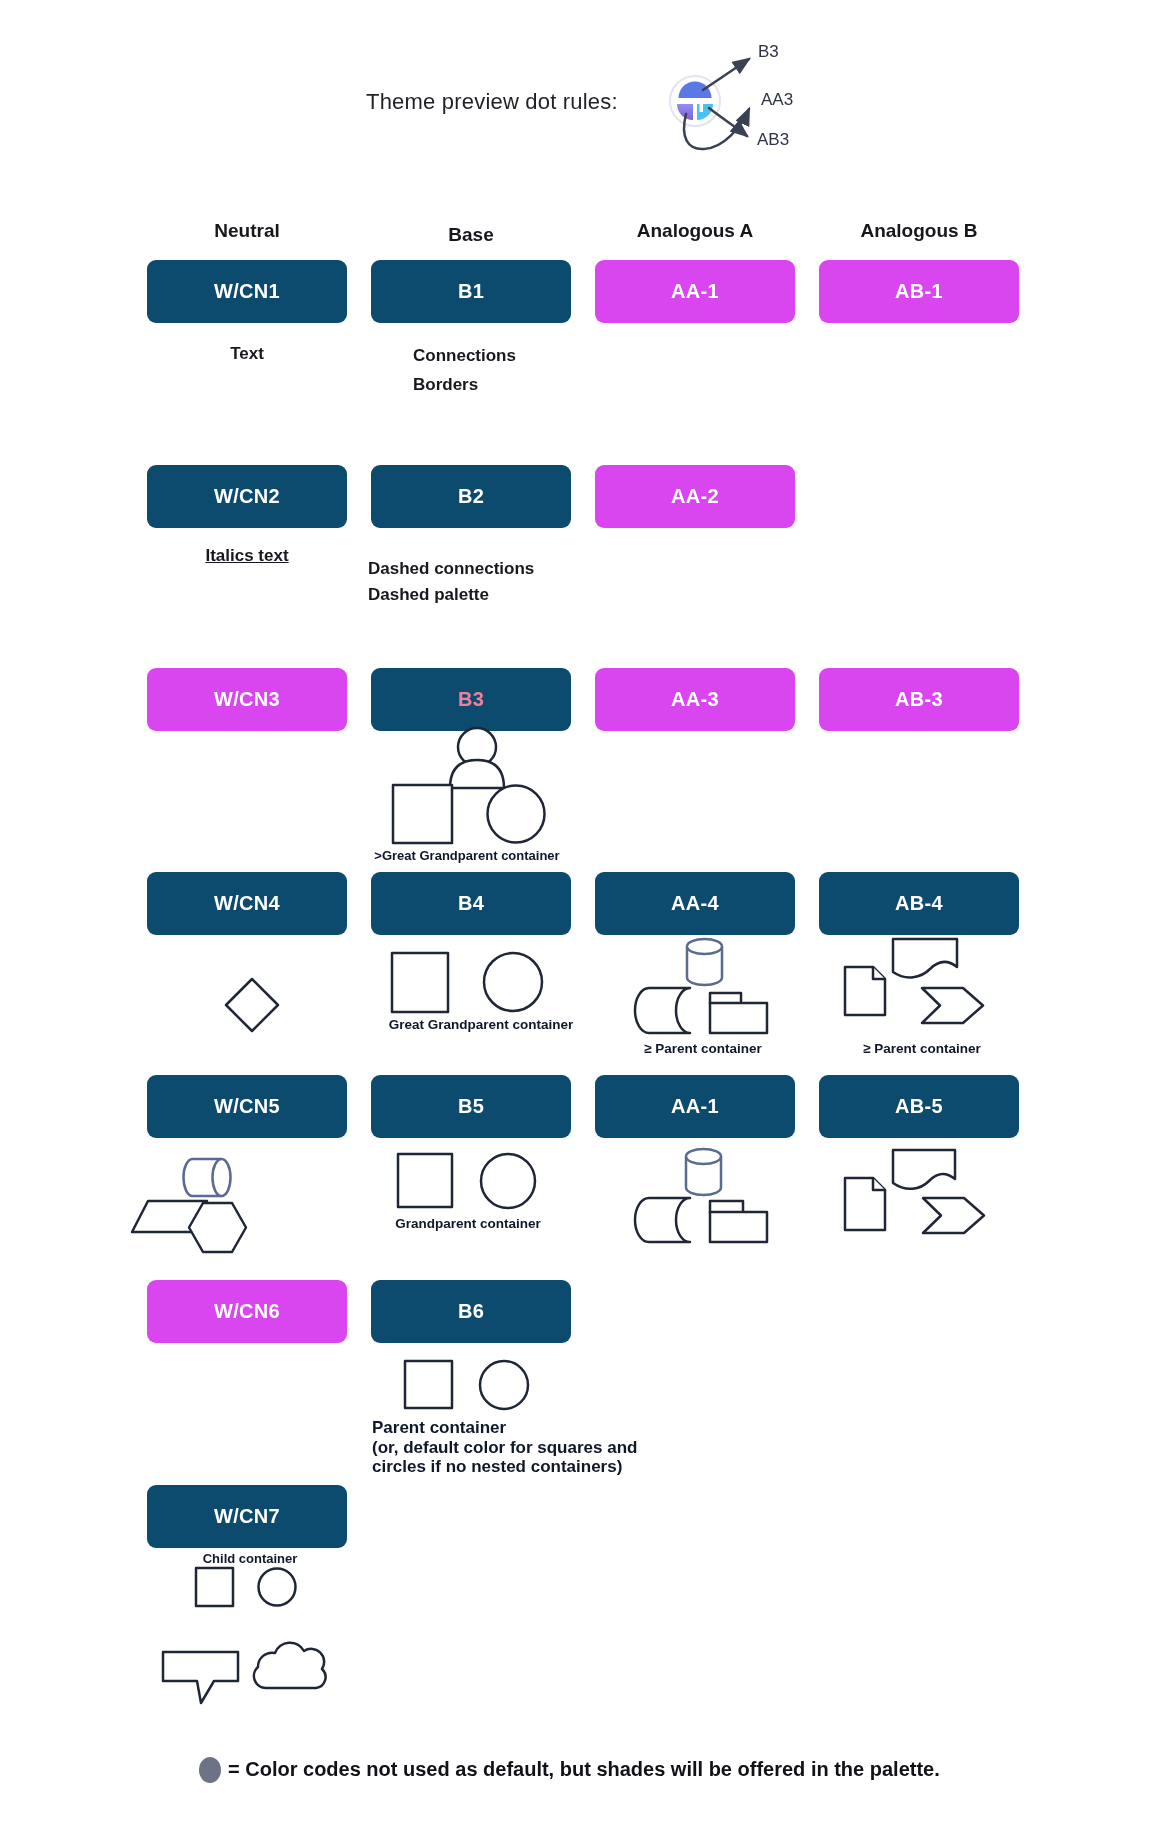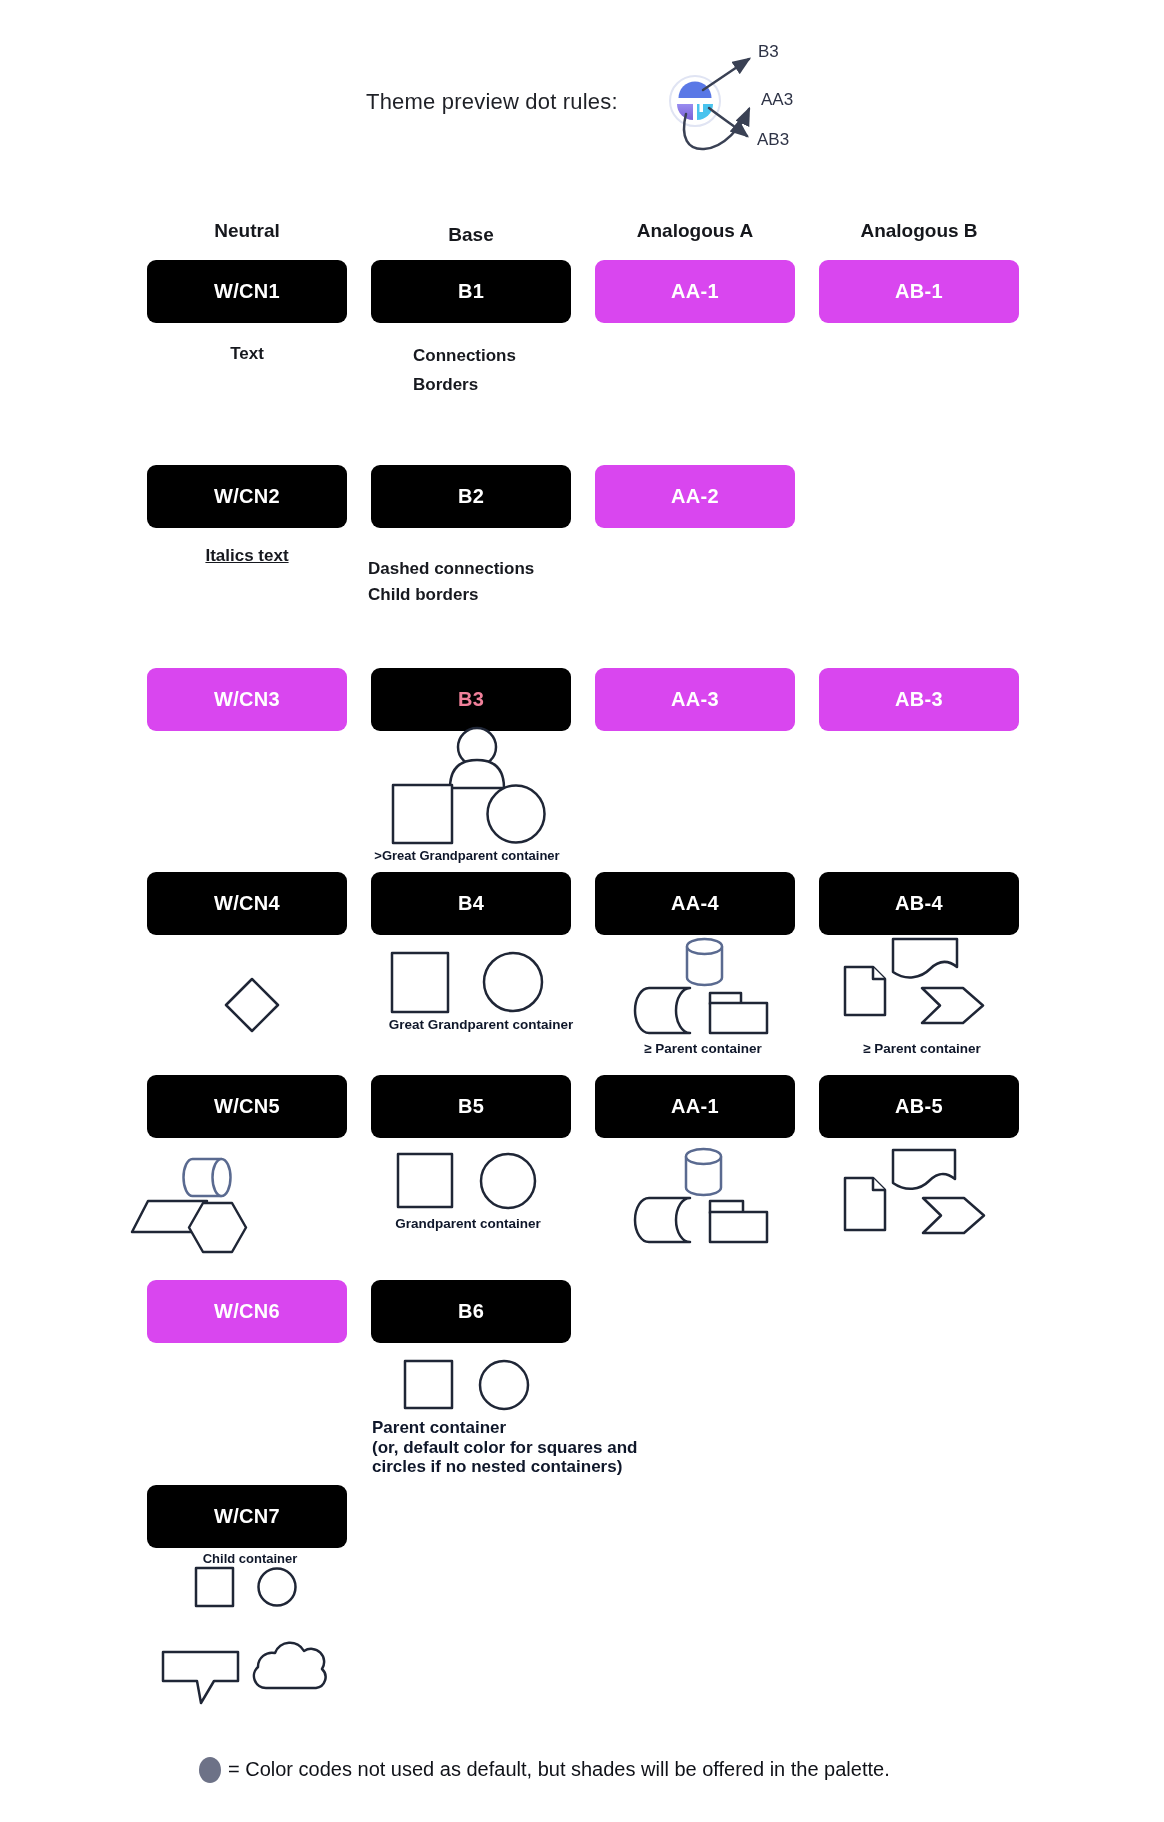--- a/index.html
+++ b/index.html
@@ -15,7 +15,7 @@
     width:200px;height:63px;border-radius:9px;display:flex;align-items:center;justify-content:center;
     font-size:20px;font-weight:700;color:#ffffff;letter-spacing:.3px;
   }
-  .chip.dark{background:#000000;justify-content:center;}
+  .chip.dark{background:#0c4a6e;justify-content:center;}
   .chip.gray{background:#d946ef;}
   .chip.pink-text{color:#f0809a;}
   .note{font-size:17px;font-weight:700;color:#17191f;}

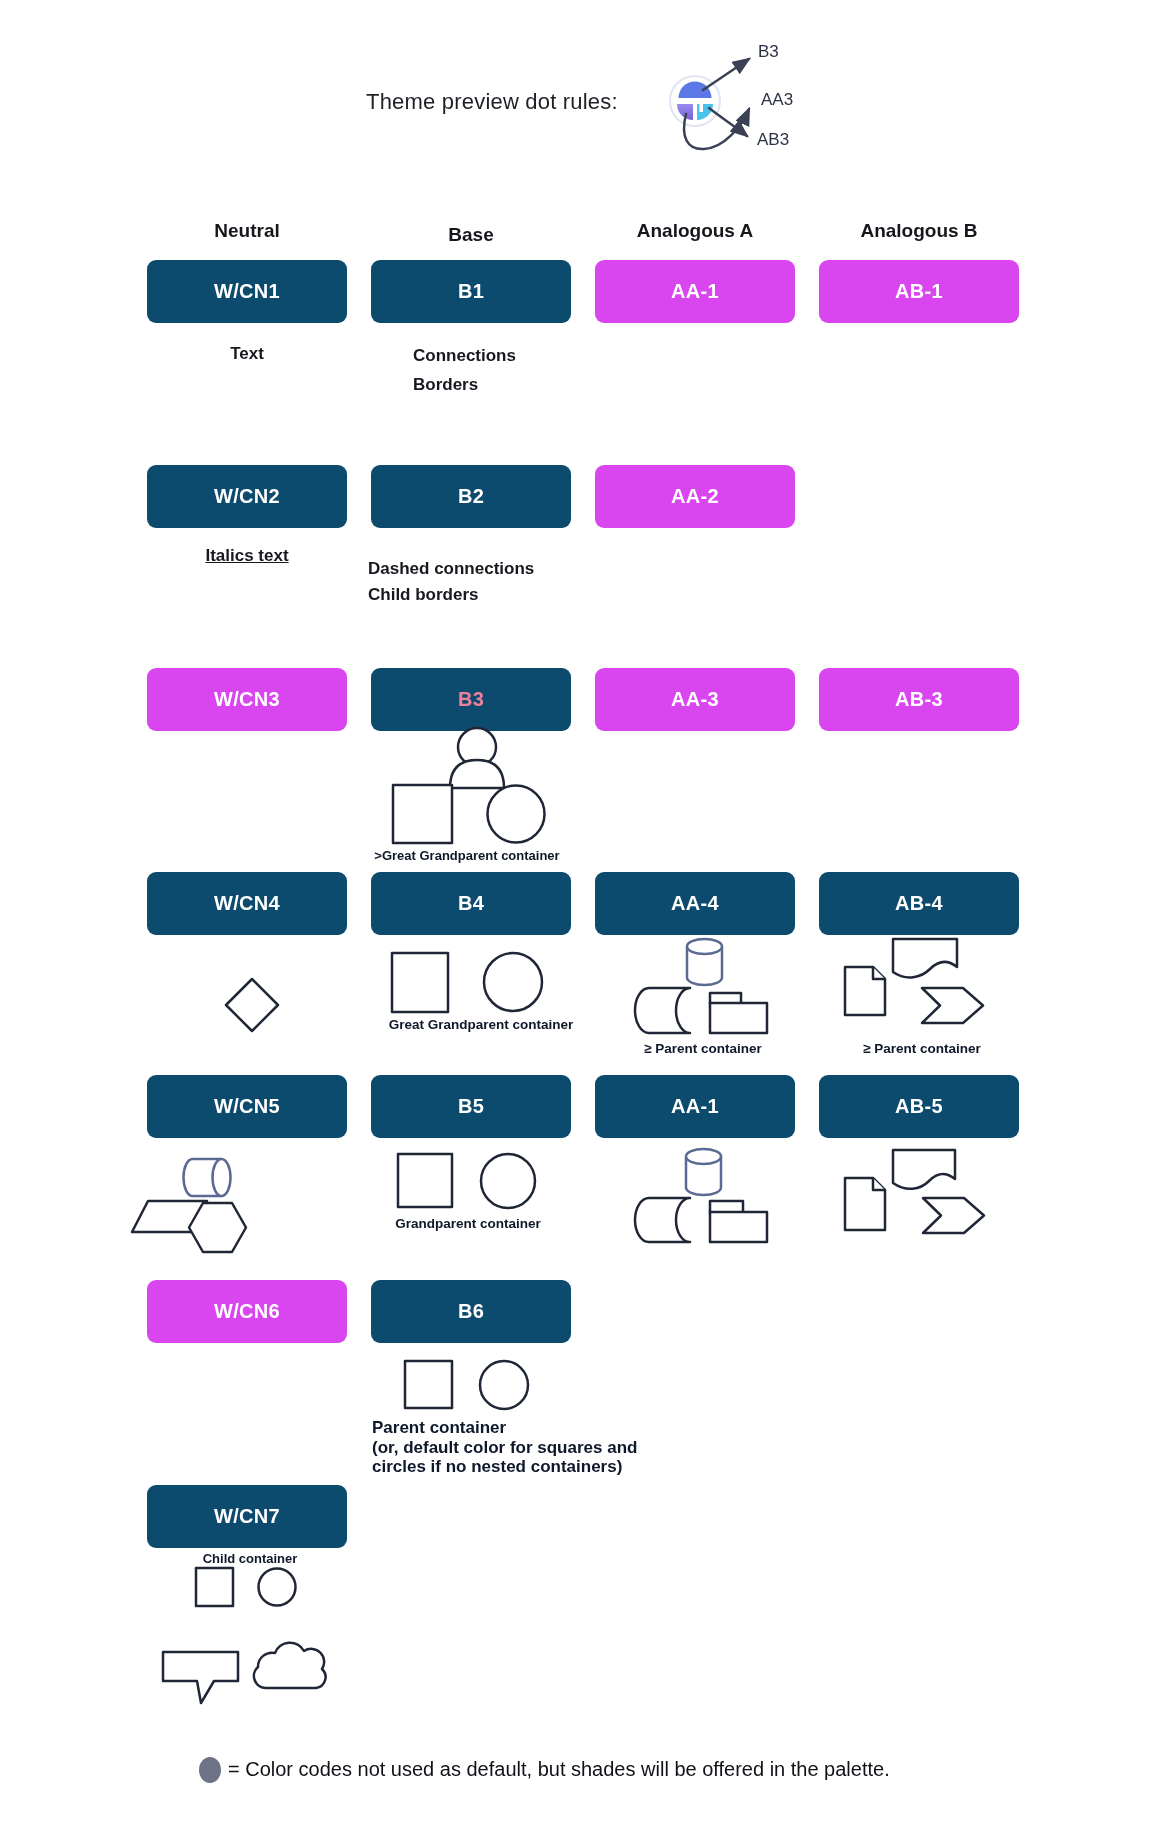--- a/index.html
+++ b/index.html
@@ -79,7 +79,7 @@
   <div class="abs note center" style="left:147px;top:546px;text-decoration:underline;">Italics text</div>
   <div class="abs note" style="left:368px;top:556px;">
     <span class="line" style="line-height:26px;">Dashed connections</span>
-    <span class="line" style="line-height:26px;">Child borders</span>
+    <span class="line" style="line-height:26px;">Dashed palette</span>
   </div>
 
   <div class="abs chip gray" style="left:147px;top:668px;">

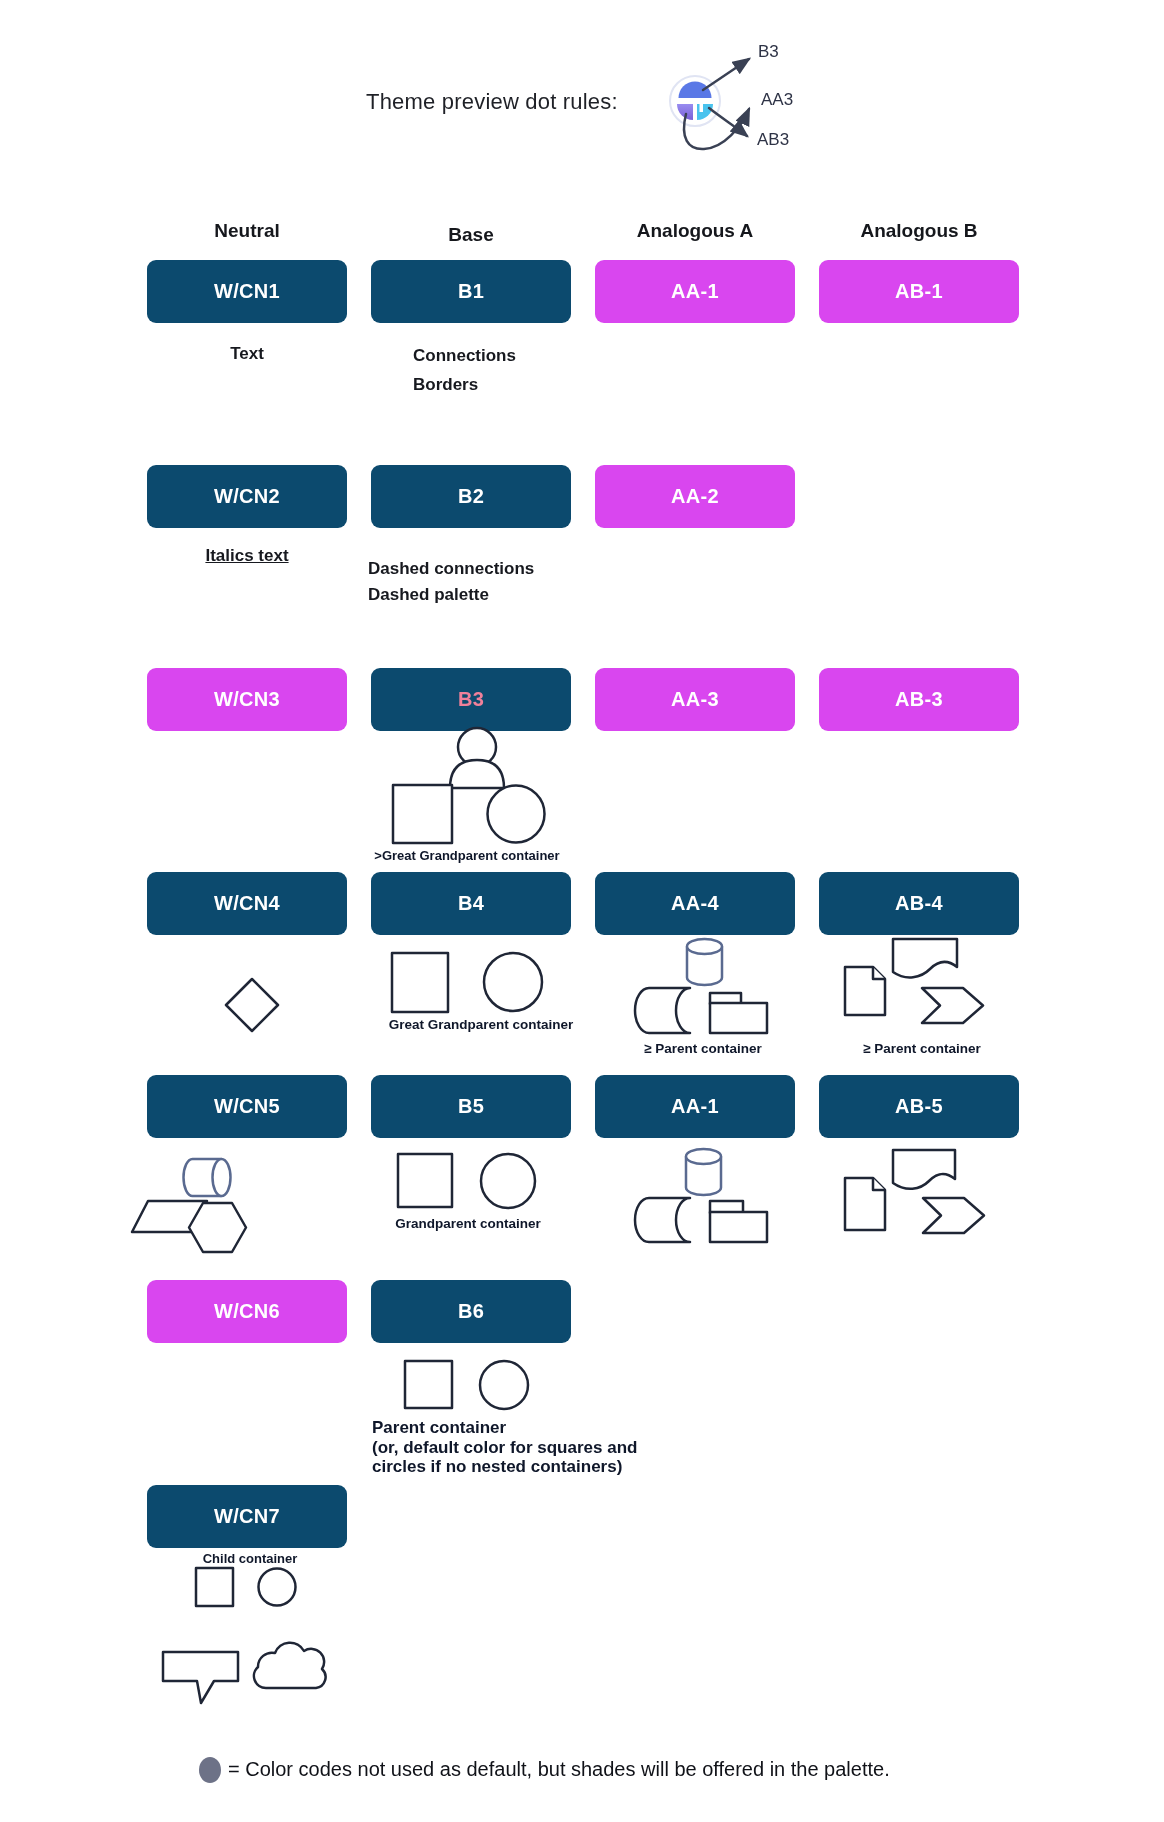--- a/index.html
+++ b/index.html
@@ -24,7 +24,7 @@
   .cap{font-size:13.5px;font-weight:700;color:#0f172a;}
   .cap.center{width:240px;text-align:center;}
   .cap .line{display:block;line-height:19.5px;}
-  #legend-text{font-size:20px;font-weight:400;color:#101218;}
+  #legend-text{font-size:20px;font-weight:700;color:#101218;}
   #legend-dot{width:22px;height:26px;border-radius:50%;background:#6d7287;}
   svg{display:block;}
   .shape{fill:#ffffff;stroke:#1f2636;stroke-width:2.5;stroke-linejoin:round;}

